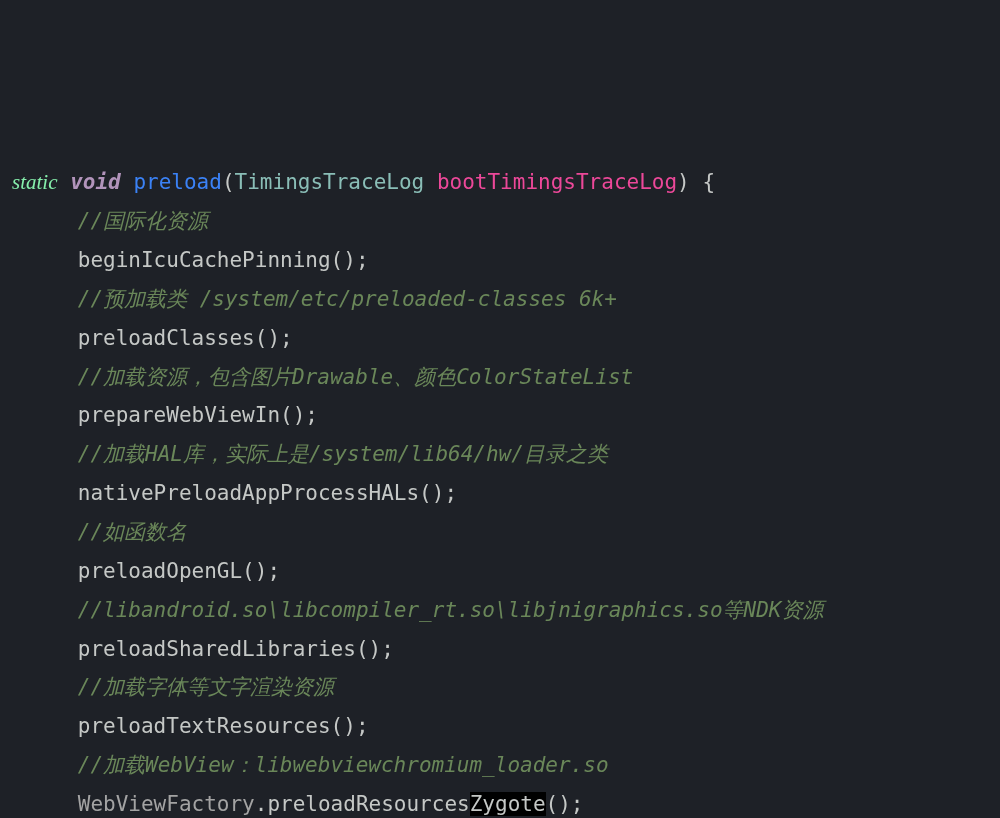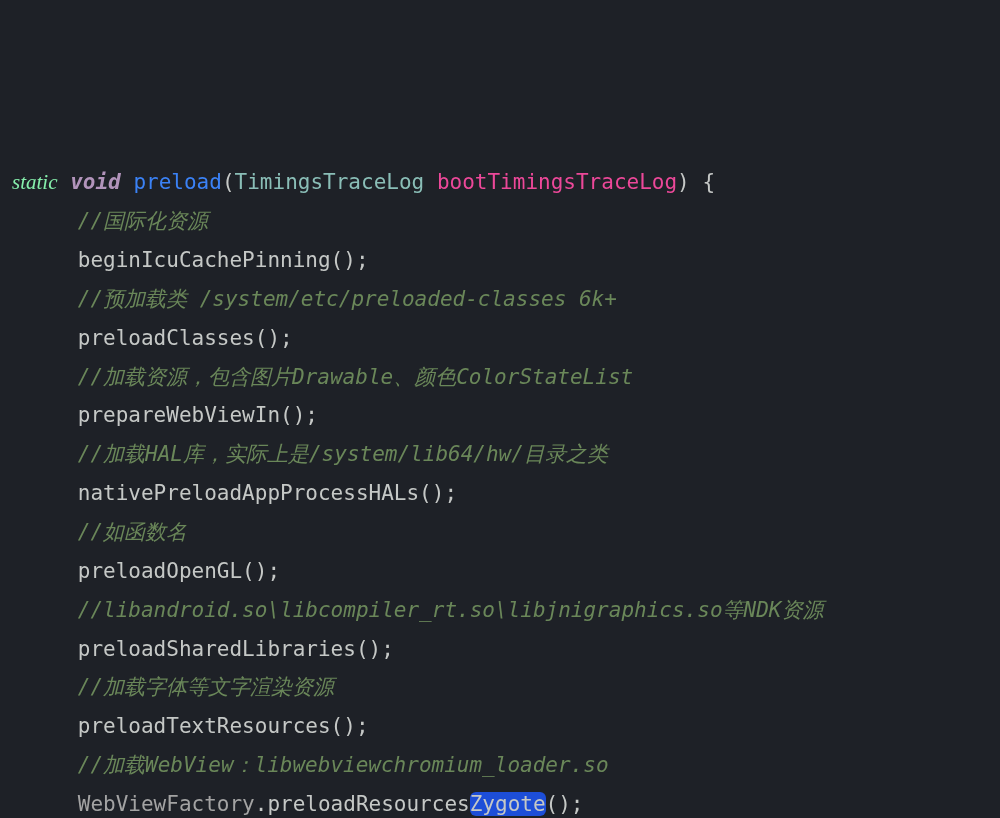--- a/index.html
+++ b/index.html
@@ -24,7 +24,7 @@
   .comment { color: #6a8759; font-style: italic; }
   .call { color: #c5c8c6; margin-top: 29px; }
   .cls { color: #a3a3a3; }
-  .hl { background: #1d4ed8; border-radius: 6px; }
+  .hl { background: #000000; }
   .indent1 { display: inline-block; width: 2.6ch; }
   .indent2 { display: inline-block; width: 5.2ch; }
 </style>

